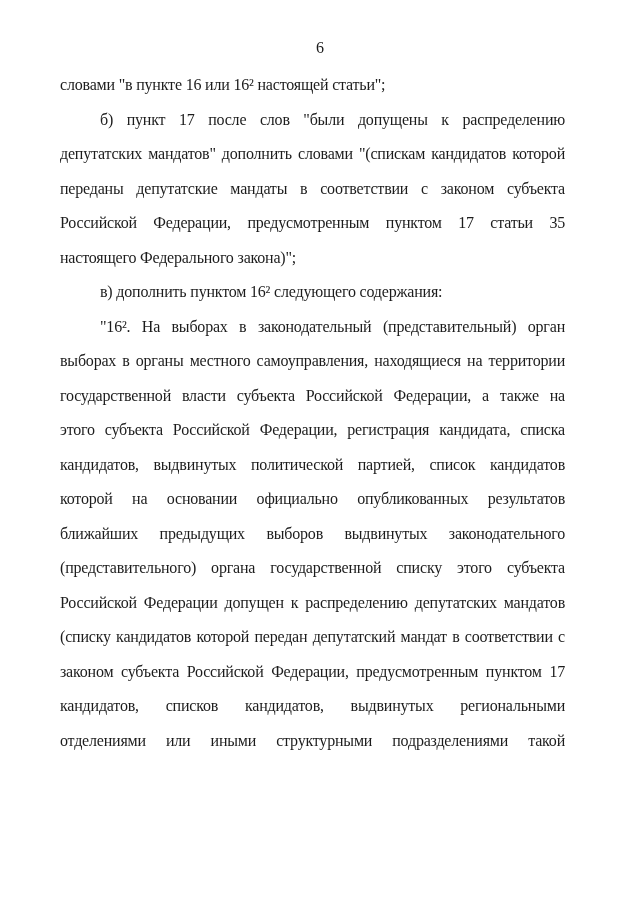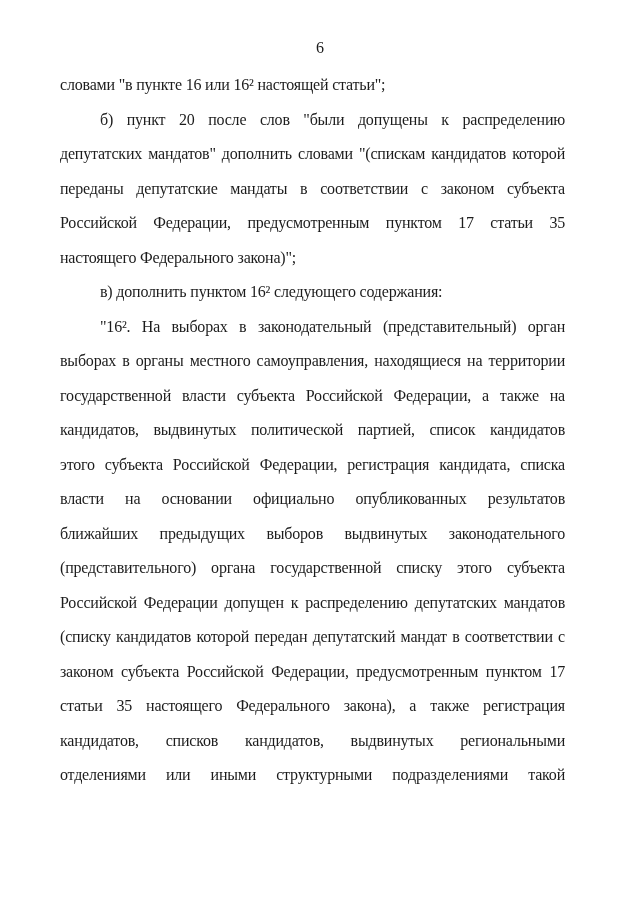--- a/index.html
+++ b/index.html
@@ -52,7 +52,7 @@
   <div class="page-number">6</div>
   <div class="content">
     <div class="line last">словами "в пункте 16 или 16² настоящей статьи";</div>
-    <div class="line indent">б) пункт 20 после слов "были допущены к распределению</div>
+    <div class="line indent">б) пункт 17 после слов "были допущены к распределению</div>
     <div class="line">депутатских мандатов" дополнить словами "(спискам кандидатов которой</div>
     <div class="line">переданы депутатские мандаты в соответствии с законом субъекта</div>
     <div class="line">Российской Федерации, предусмотренным пунктом 17 статьи 35</div>

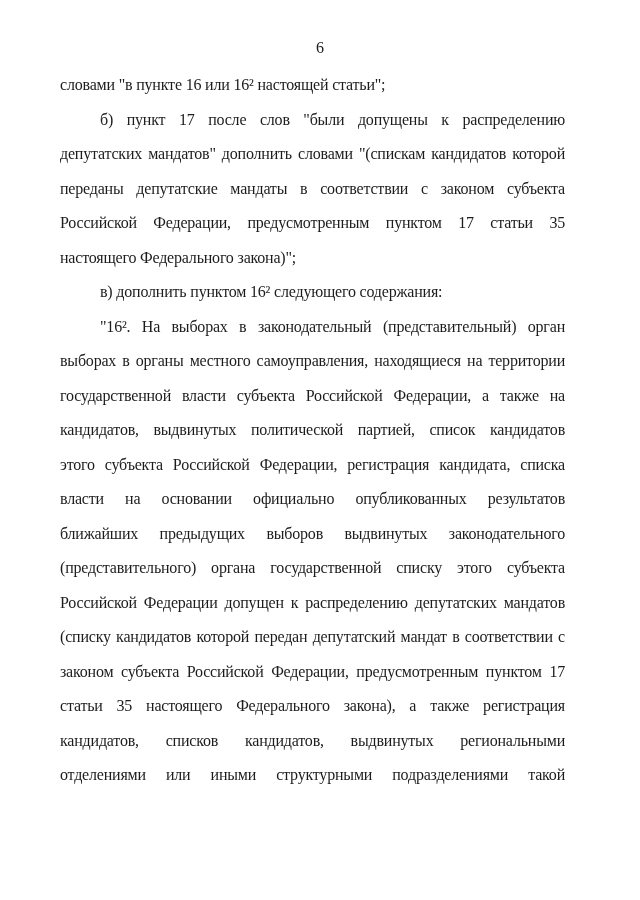--- a/index.html
+++ b/index.html
@@ -61,8 +61,8 @@
     <div class="line indent">"16². На выборах в законодательный (представительный) орган</div>
     <div class="line">выборах в органы местного самоуправления, находящиеся на территории</div>
     <div class="line">государственной власти субъекта Российской Федерации, а также на</div>
+    <div class="line">этого субъекта Российской Федерации, регистрация кандидата, списка</div>
     <div class="line">кандидатов, выдвинутых политической партией, список кандидатов</div>
-    <div class="line">этого субъекта Российской Федерации, регистрация кандидата, списка</div>
     <div class="line">власти на основании официально опубликованных результатов</div>
     <div class="line">ближайших предыдущих выборов выдвинутых законодательного</div>
     <div class="line">(представительного) органа государственной списку этого субъекта</div>

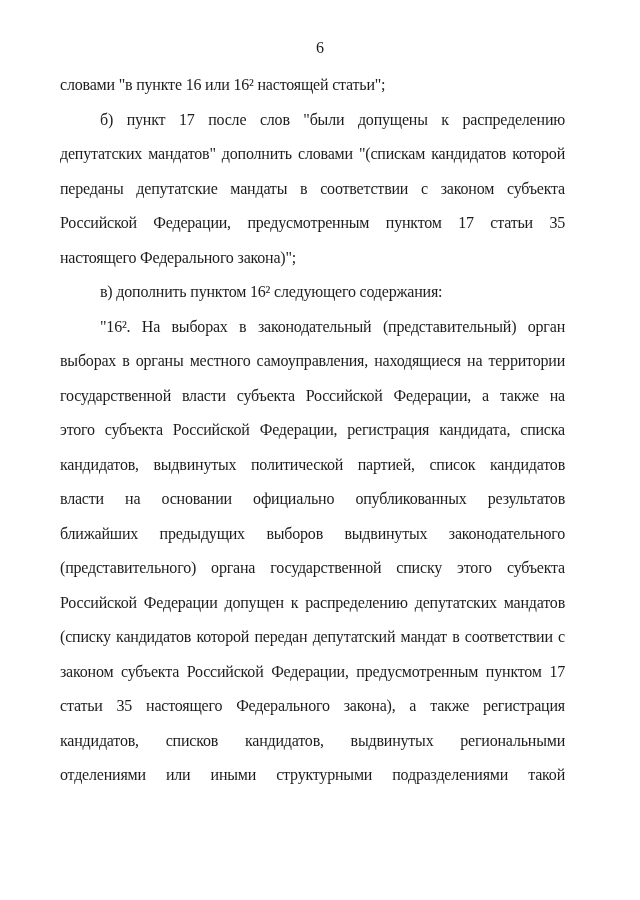--- a/index.html
+++ b/index.html
@@ -63,7 +63,7 @@
     <div class="line">государственной власти субъекта Российской Федерации, а также на</div>
     <div class="line">этого субъекта Российской Федерации, регистрация кандидата, списка</div>
     <div class="line">кандидатов, выдвинутых политической партией, список кандидатов</div>
-    <div class="line">власти на основании официально опубликованных результатов</div>
+    <div class="line">которой на основании официально опубликованных результатов</div>
     <div class="line">ближайших предыдущих выборов выдвинутых законодательного</div>
     <div class="line">(представительного) органа государственной списку этого субъекта</div>
     <div class="line">Российской Федерации допущен к распределению депутатских мандатов</div>

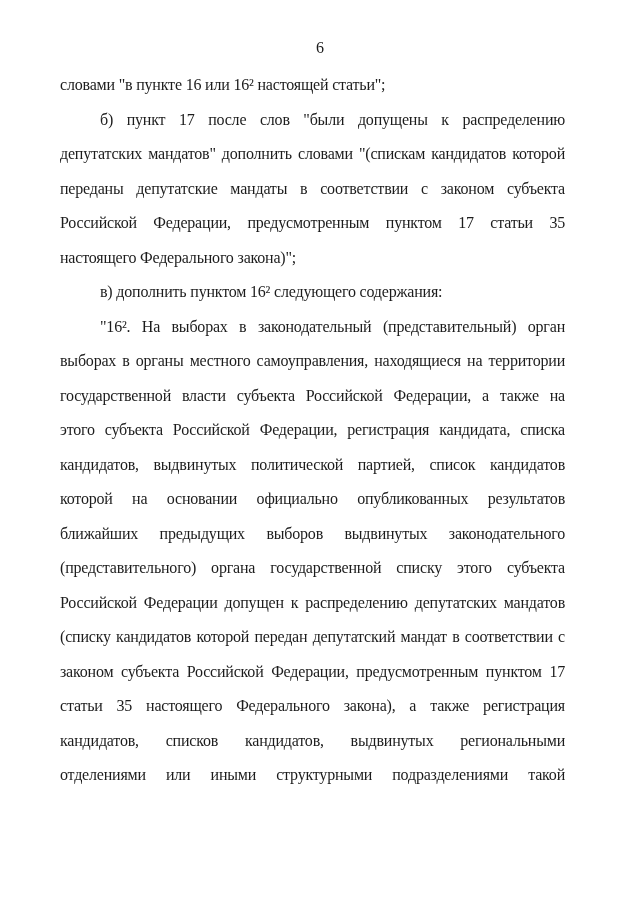--- a/index.html
+++ b/index.html
@@ -69,7 +69,6 @@
     <div class="line">Российской Федерации допущен к распределению депутатских мандатов</div>
     <div class="line">(списку кандидатов которой передан депутатский мандат в соответствии с</div>
     <div class="line">законом субъекта Российской Федерации, предусмотренным пунктом 17</div>
-    <div class="line">статьи 35 настоящего Федерального закона), а также регистрация</div>
     <div class="line">кандидатов, списков кандидатов, выдвинутых региональными</div>
     <div class="line">отделениями или иными структурными подразделениями такой</div>
   </div>

